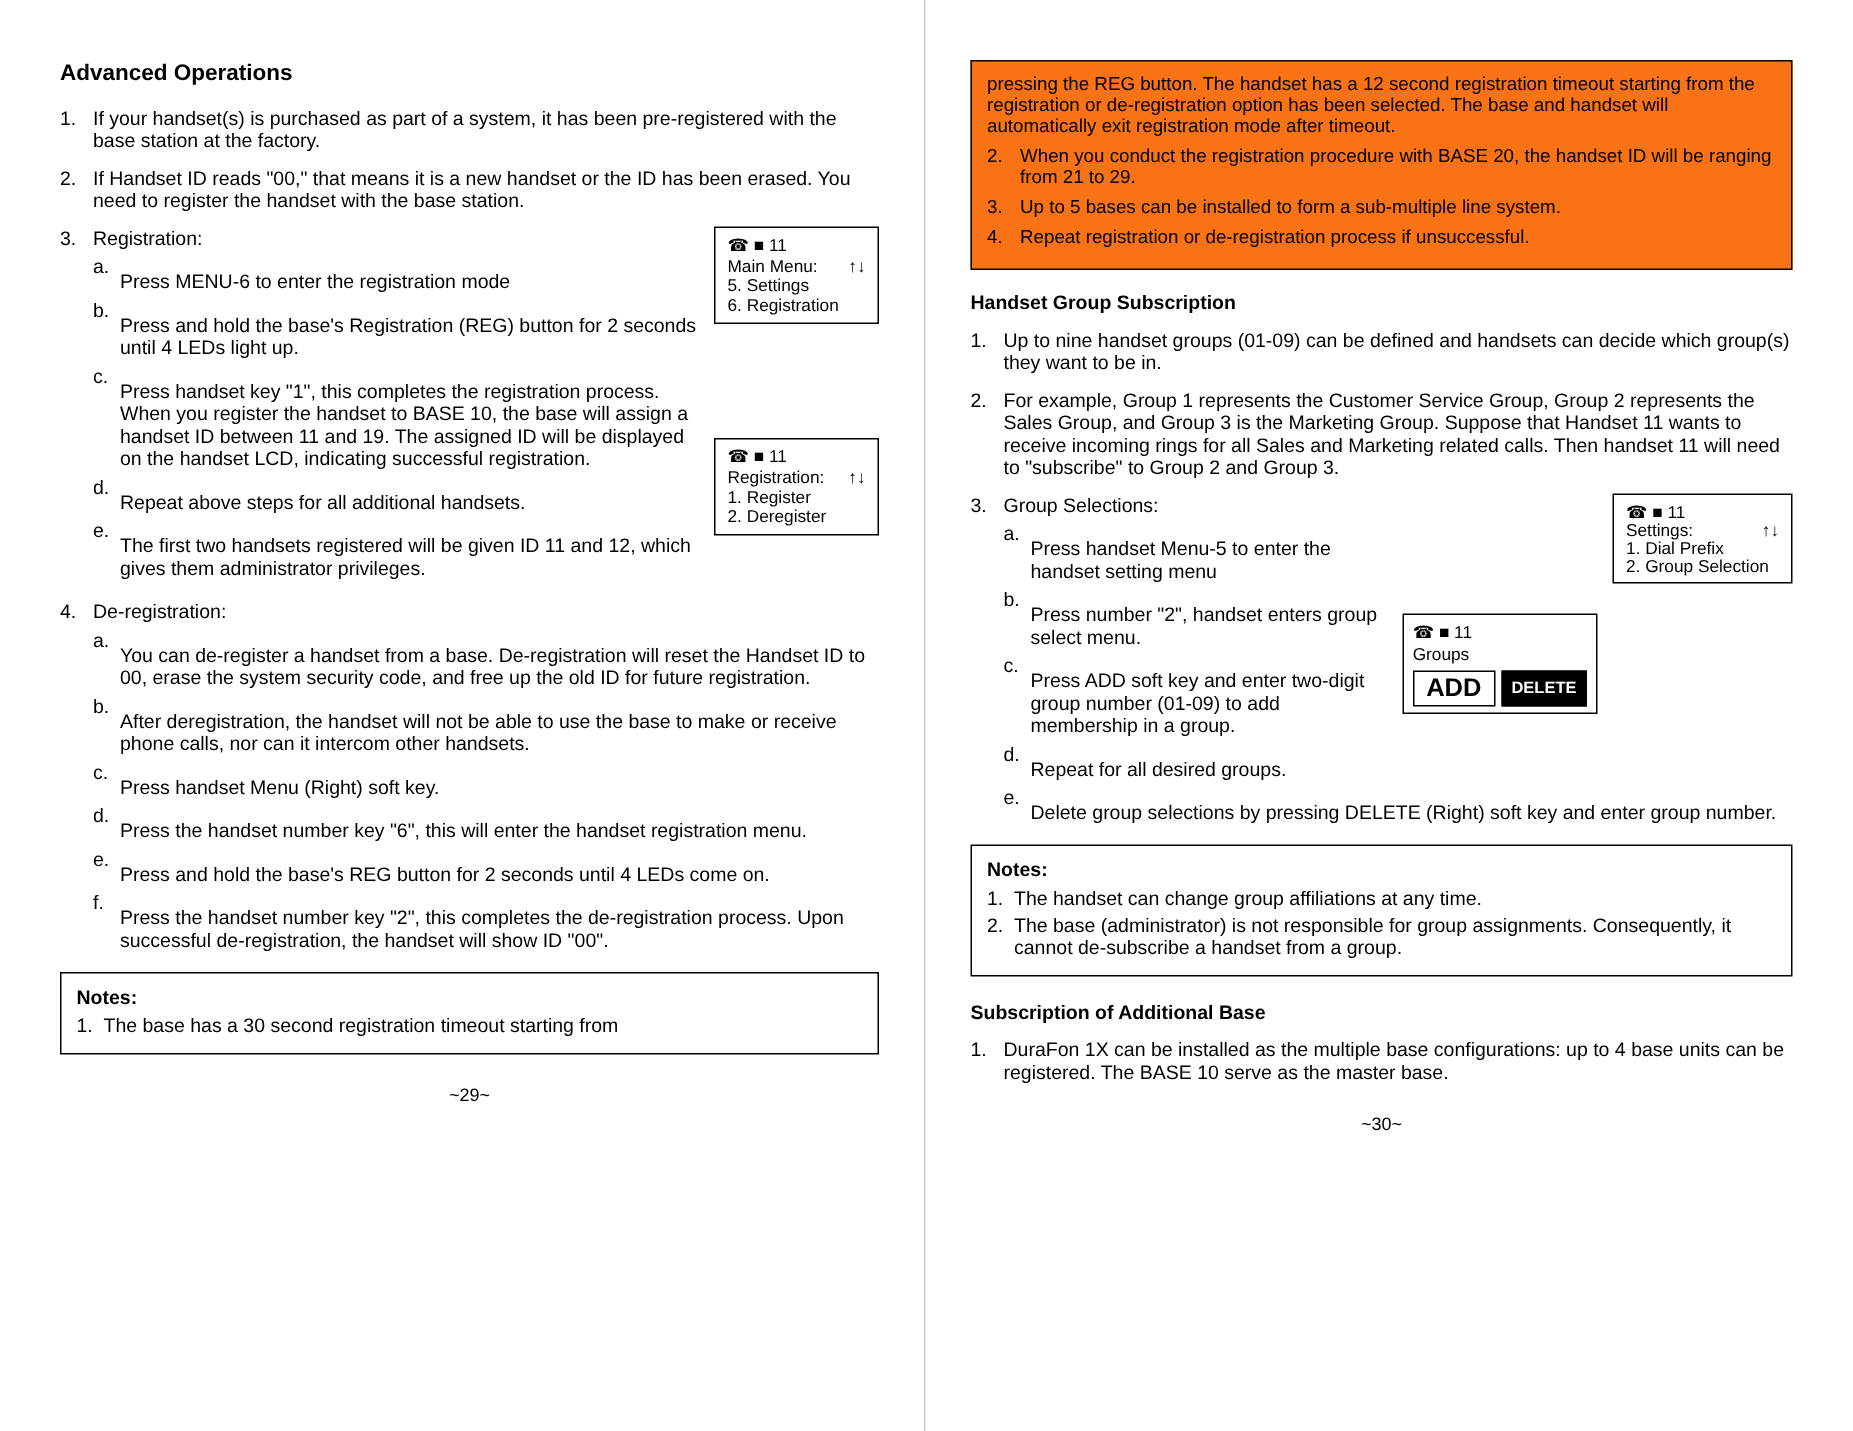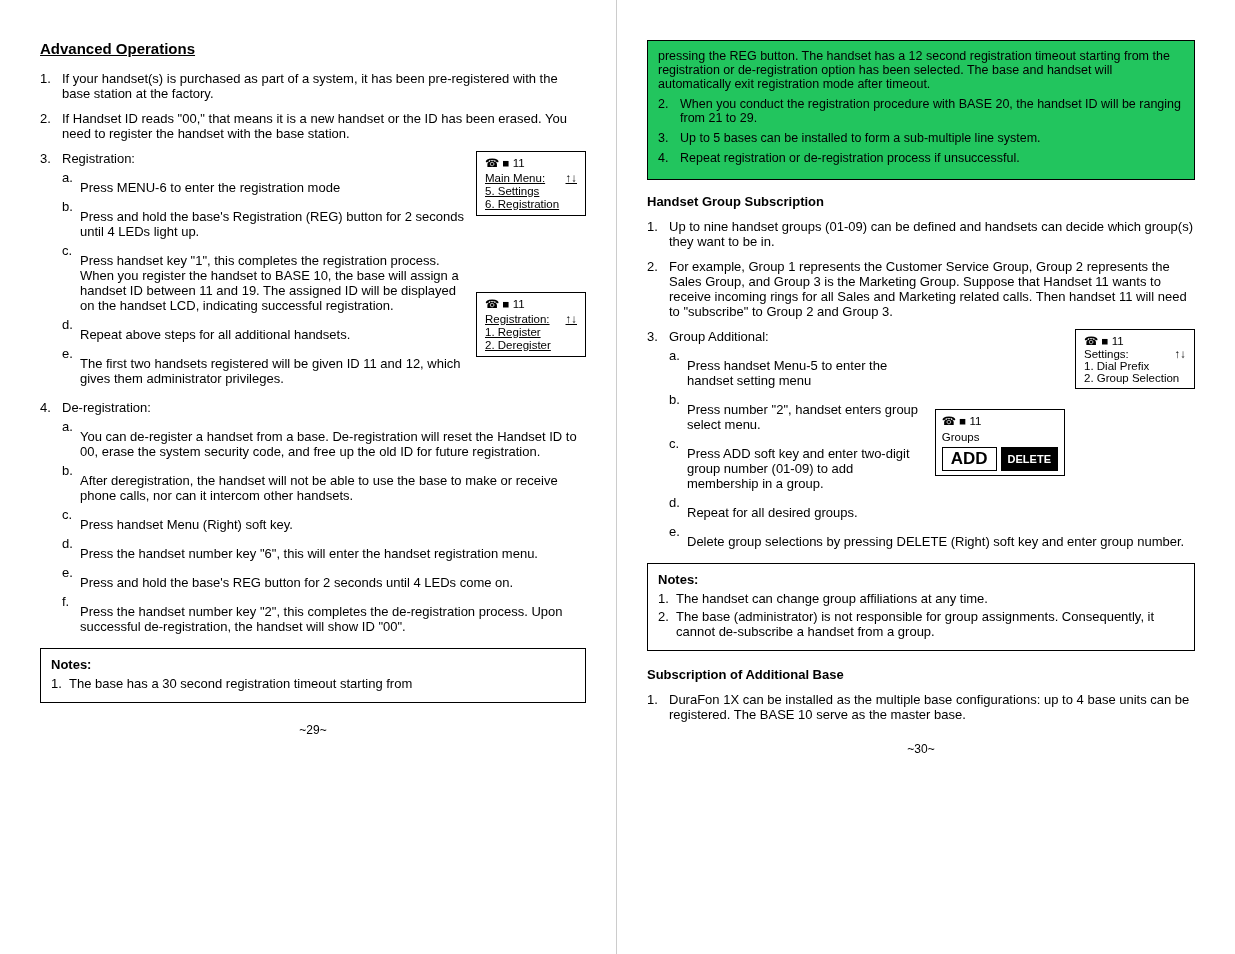--- a/index.html
+++ b/index.html
@@ -29,7 +29,6 @@
       font-size: 15px;
       font-weight: bold;
       margin-bottom: 14px;
-      text-decoration: underline;
     }
     h2.sub-title {
       font-size: 13px;

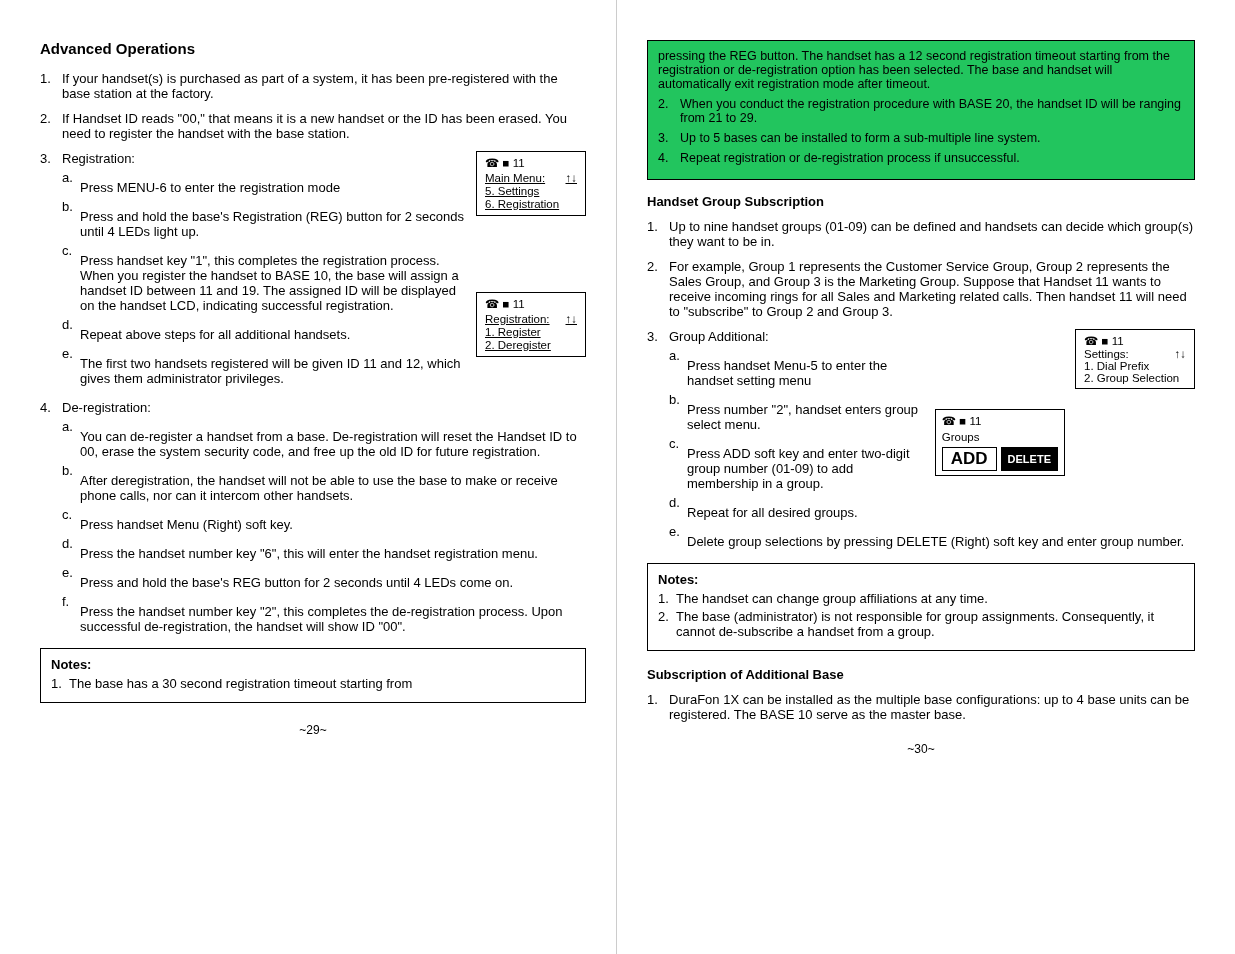--- a/index.html
+++ b/index.html
@@ -114,7 +114,7 @@
       border: 1px solid #000;
       padding: 8px 10px;
       margin-bottom: 14px;
-      background: #22c55e;
+      background: #f97316;
       font-size: 12.5px;
     }
     .right-top-box .numbered-list > li {

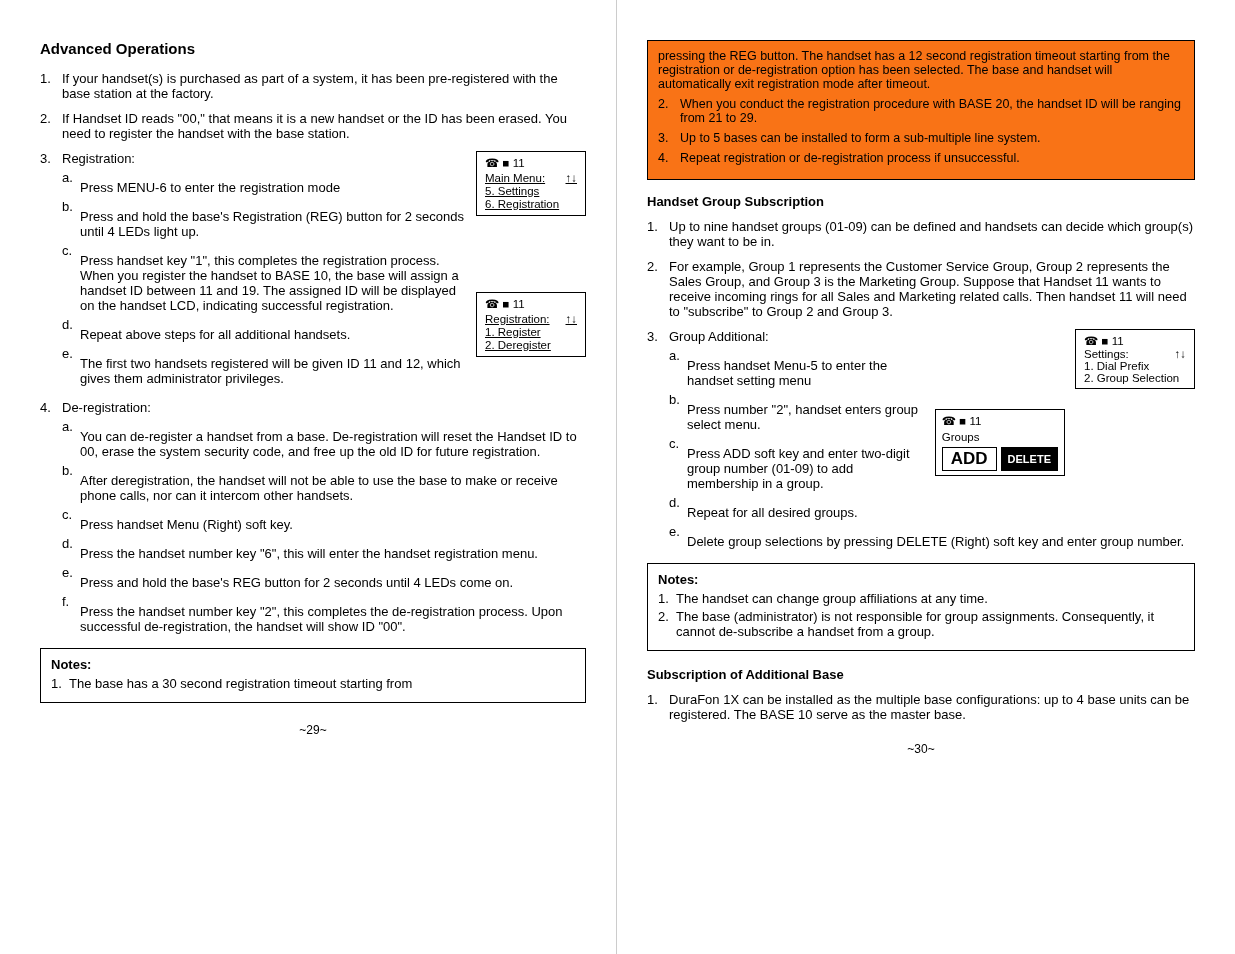--- a/index.html
+++ b/index.html
@@ -88,7 +88,6 @@
     }
     .lcd-box .lcd-items {
       font-size: 11.5px;
-      text-decoration: underline;
     }
     .lcd-box .lcd-items div {
       margin: 1px 0;

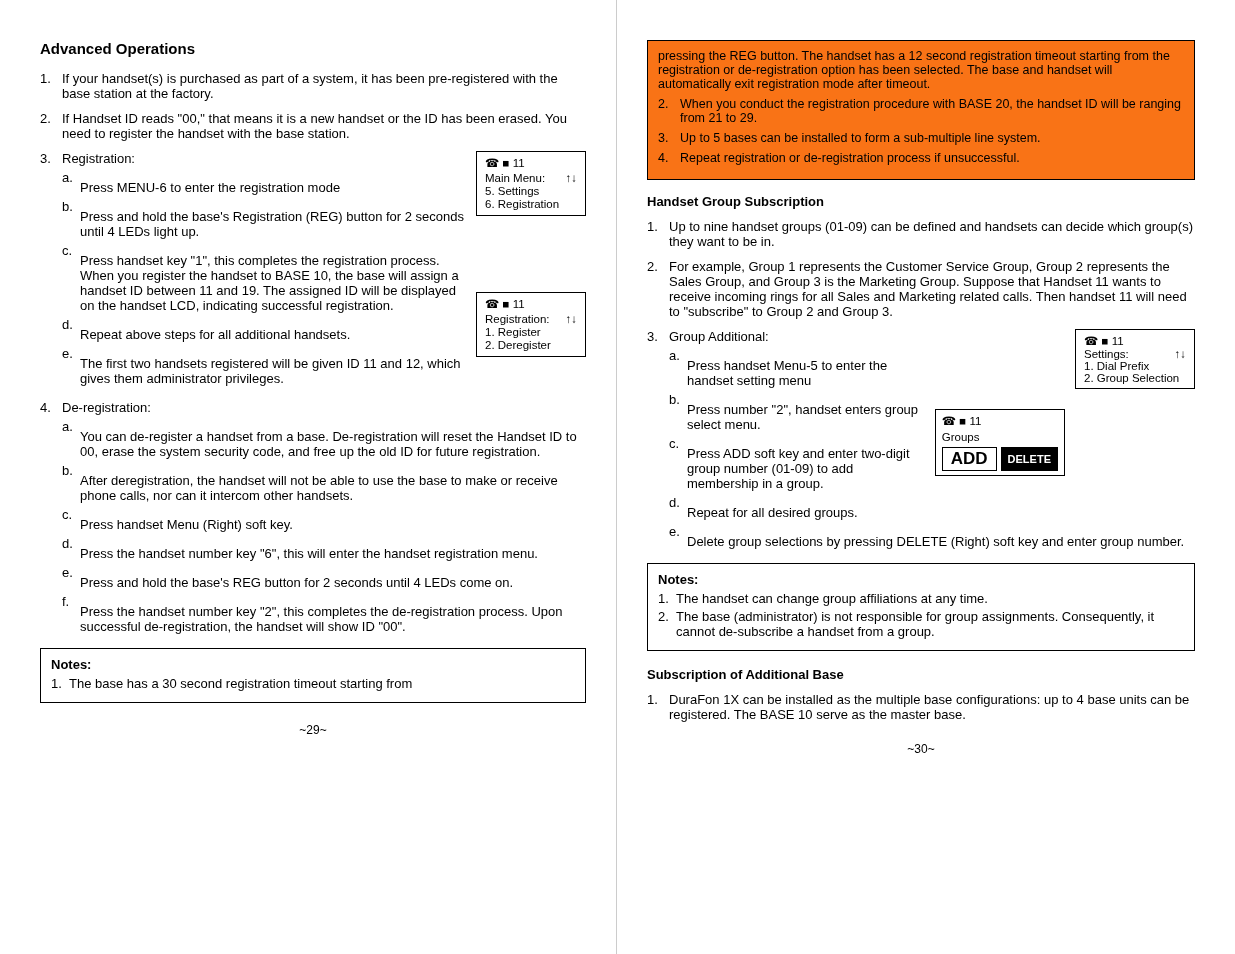--- a/index.html
+++ b/index.html
@@ -342,7 +342,7 @@
       <li>
         <span class="list-num">3.</span>
         <div class="list-content clearfix">
-          <span>Group Additional:</span>
+          <span>Group Selections:</span>
 
           
           <div class="settings-lcd">

